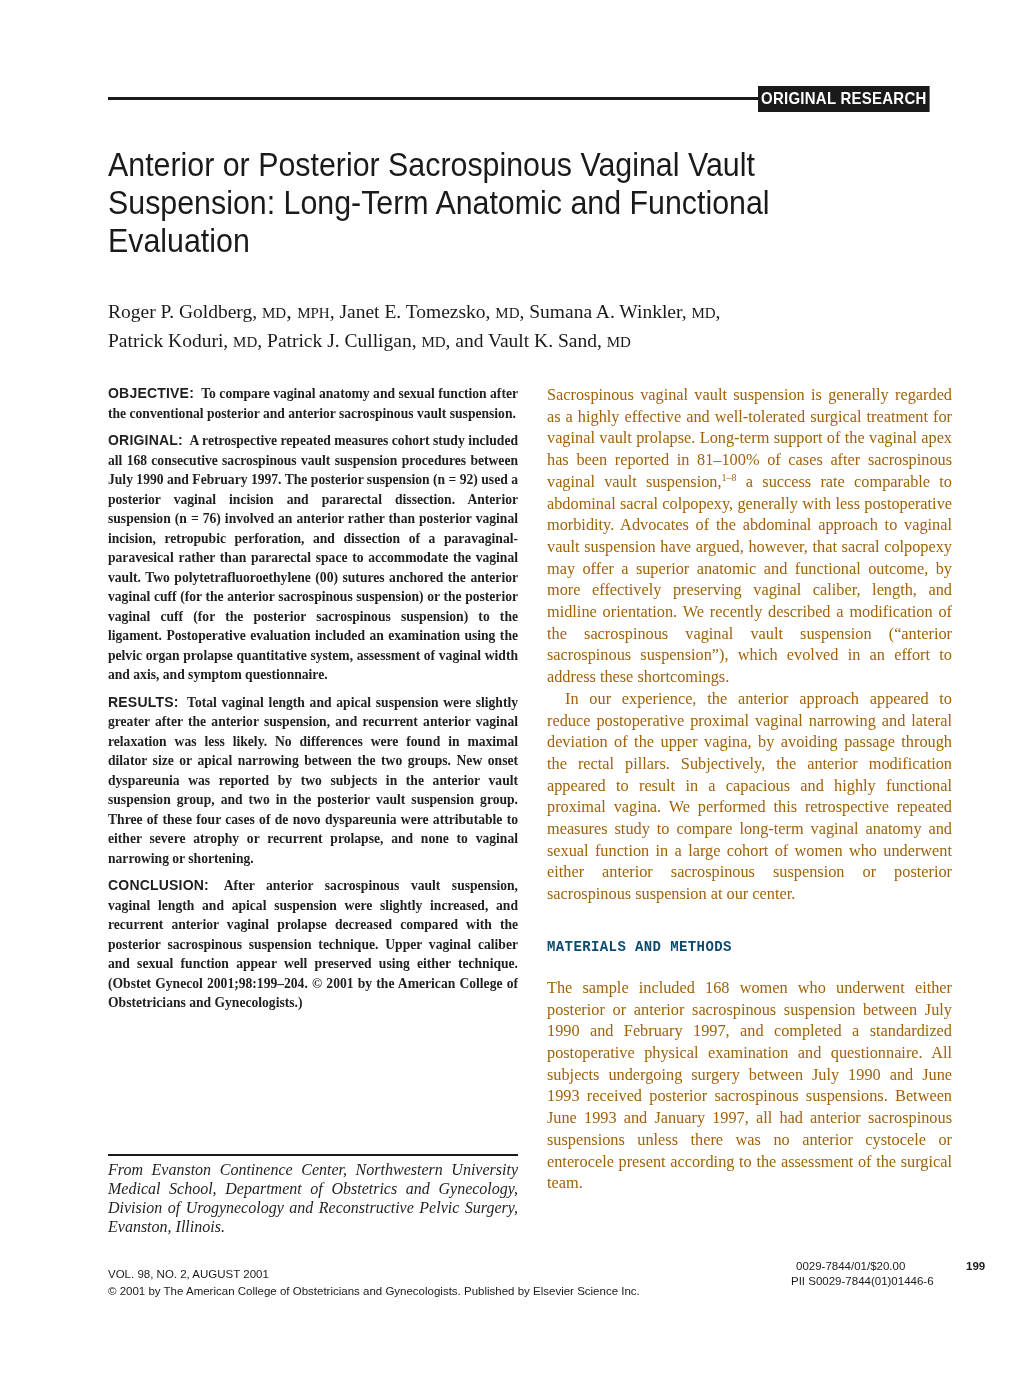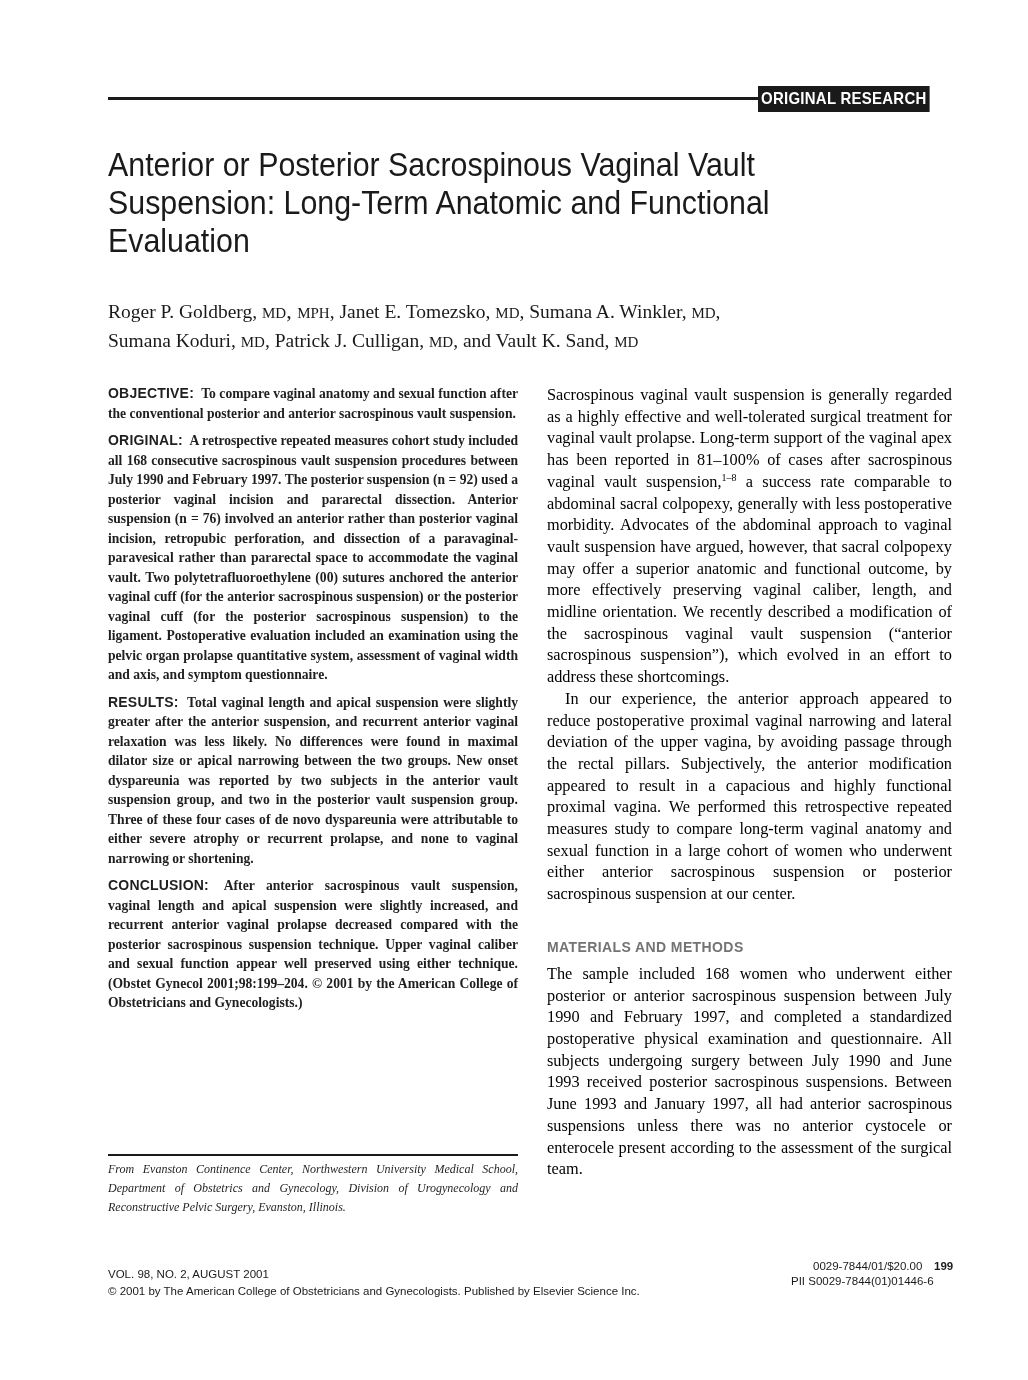--- a/index.html
+++ b/index.html
@@ -53,7 +53,7 @@
   <span>Roger P. Goldberg</span>, <span class="deg">MD, MPH</span>,
   <span>Janet E. Tomezsko</span>, <span class="deg">MD</span>,
   <span>Sumana A. Winkler</span>, <span class="deg">MD</span>,<br>
-  <span>Sumana Koduri</span>, <span class="deg">MD</span>,
+  <span>Patrick Koduri</span>, <span class="deg">MD</span>,
   <span>Patrick J. Culligan</span>, <span class="deg">MD</span>,
   <span>and</span>
   <span>Vault K. Sand</span>, <span class="deg">MD</span>

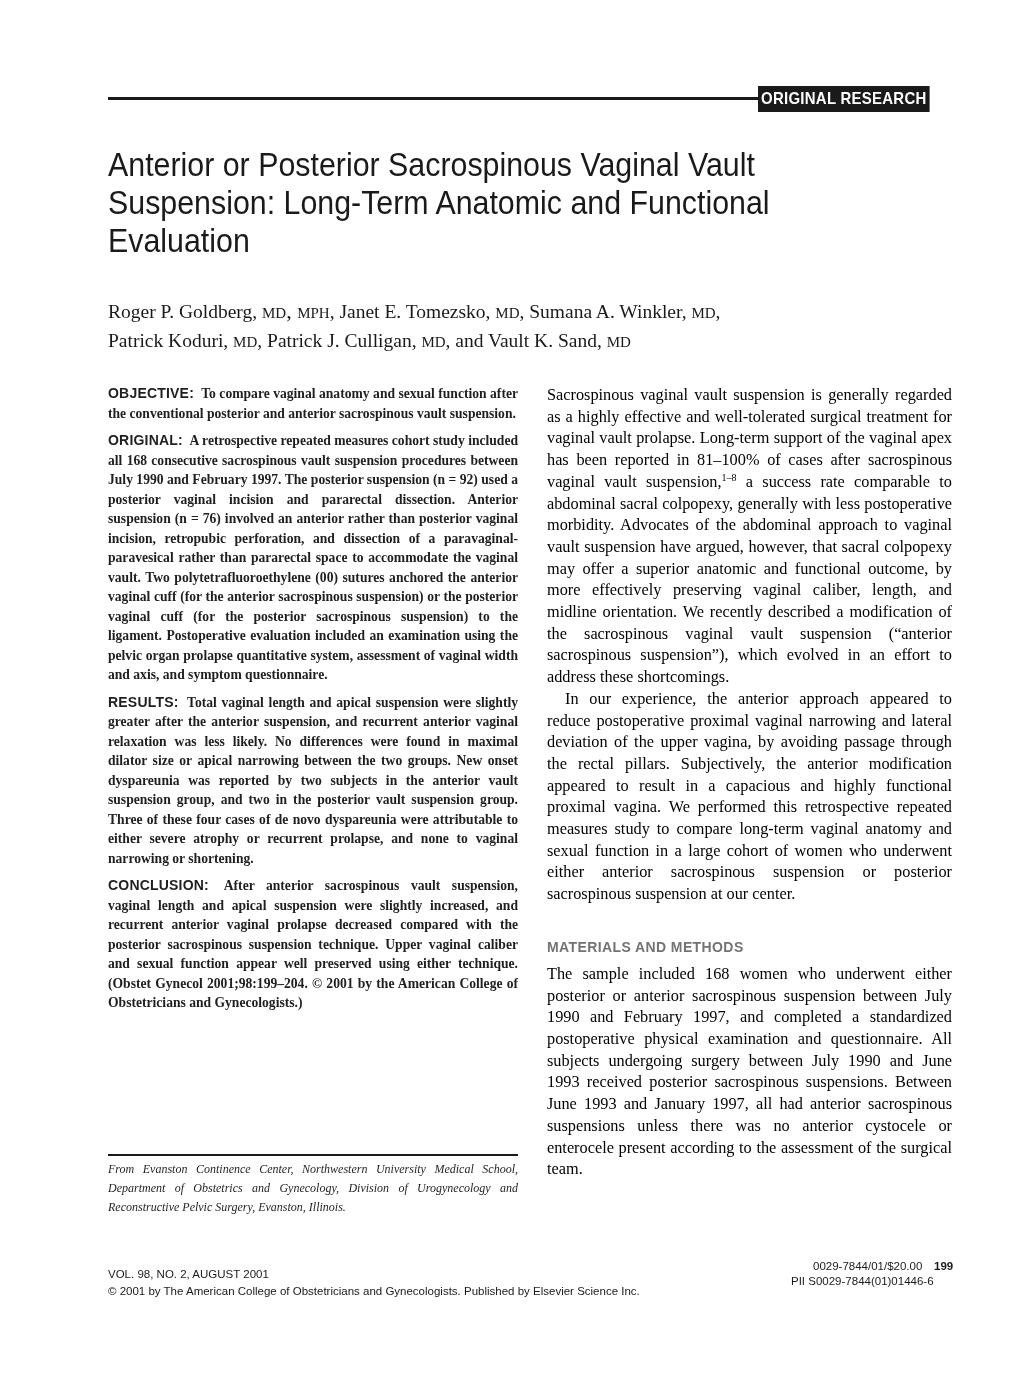--- a/index.html
+++ b/index.html
@@ -29,7 +29,7 @@
   .footnote { position: absolute; left: 108px; top: 1160px; width: 410px; margin: 0;
               font-family: "Liberation Serif", serif; font-style: italic; font-size: 12px; line-height: 19px; text-align: justify; color: #1f1f1f; }
 
-  .body-p { margin: 0; font-family: "Liberation Serif", serif; font-size: 16.3px; line-height: 21.7px; text-align: justify; color: #000000; }
+  .body-p { margin: 0; font-family: "Liberation Serif", serif; font-size: 16.3px; line-height: 21.7px; text-align: justify; color: #a16207; }
   .body-p.indent { text-indent: 18px; }
   .section-heading { margin: 34px 0 8px 0; font-family: Liberation Sans, sans-serif; font-weight: bold; font-size: 14px; letter-spacing: 0.4px; color: #737373; }
   sup { font-size: 10px; line-height: 0; }

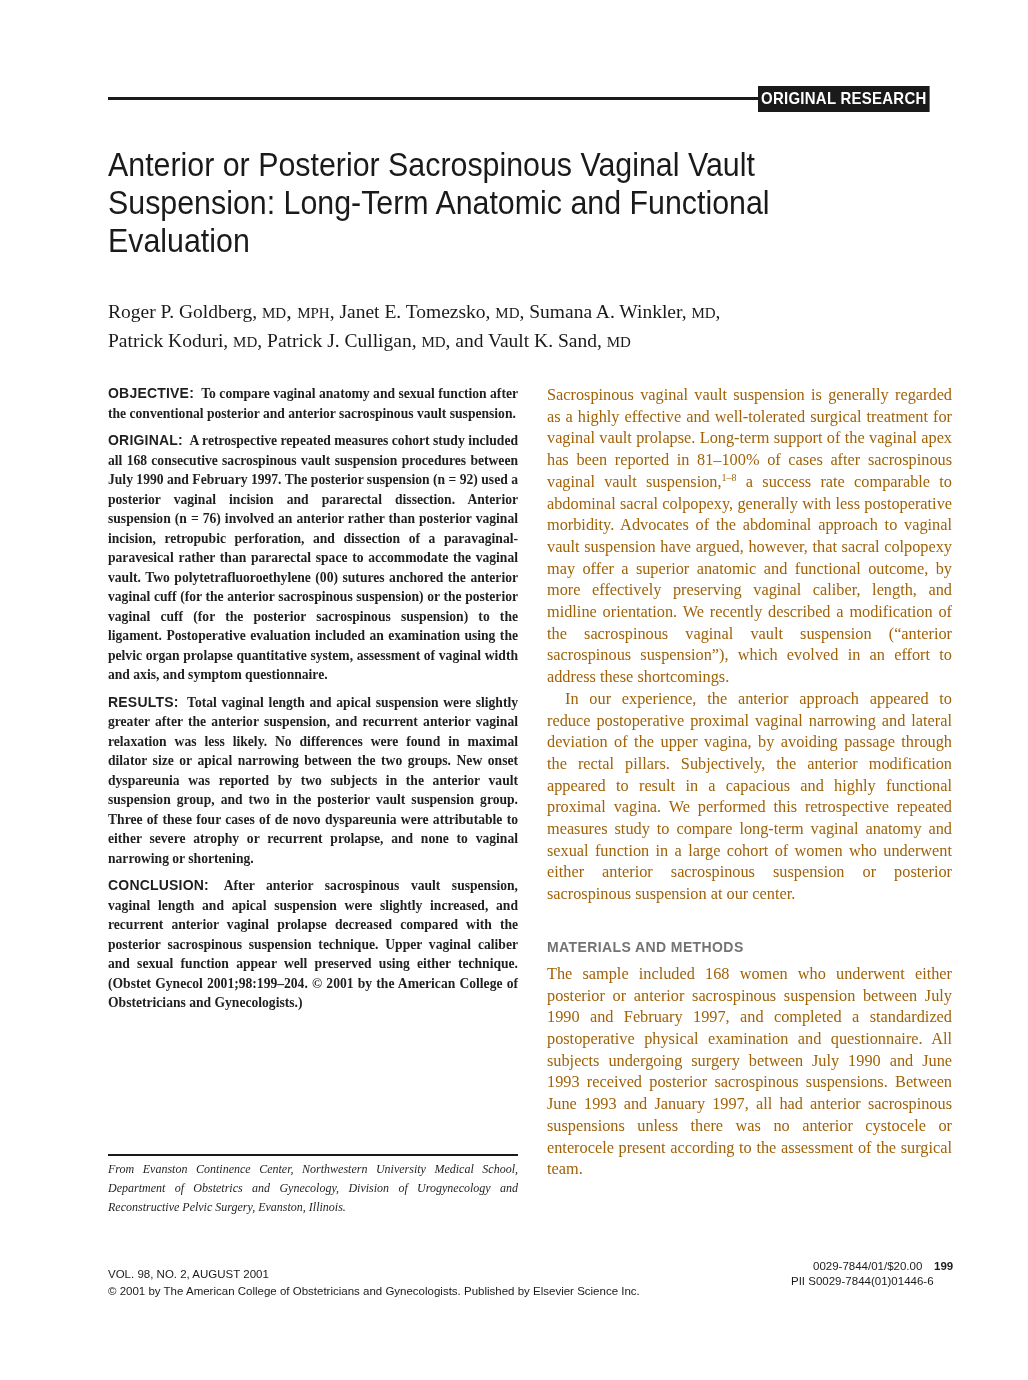--- a/index.html
+++ b/index.html
@@ -31,7 +31,7 @@
 
   .body-p { margin: 0; font-family: "Liberation Serif", serif; font-size: 16.3px; line-height: 21.7px; text-align: justify; color: #a16207; }
   .body-p.indent { text-indent: 18px; }
-  .section-heading { margin: 34px 0 8px 0; font-family: Liberation Sans, sans-serif; font-weight: bold; font-size: 14px; letter-spacing: 0.4px; color: #737373; }
+  .section-heading { margin: 34px 0 22px 0; font-family: Liberation Mono, monospace; font-weight: bold; font-size: 14px; letter-spacing: 0.4px; color: #0c4a6e; }
   sup { font-size: 10px; line-height: 0; }
 
   .footer { position: absolute; left: 108px; top: 1259px; width: 850px; font-family: "Liberation Sans", sans-serif; font-size: 11.5px; line-height: 15px; color: #1a1a1a; }

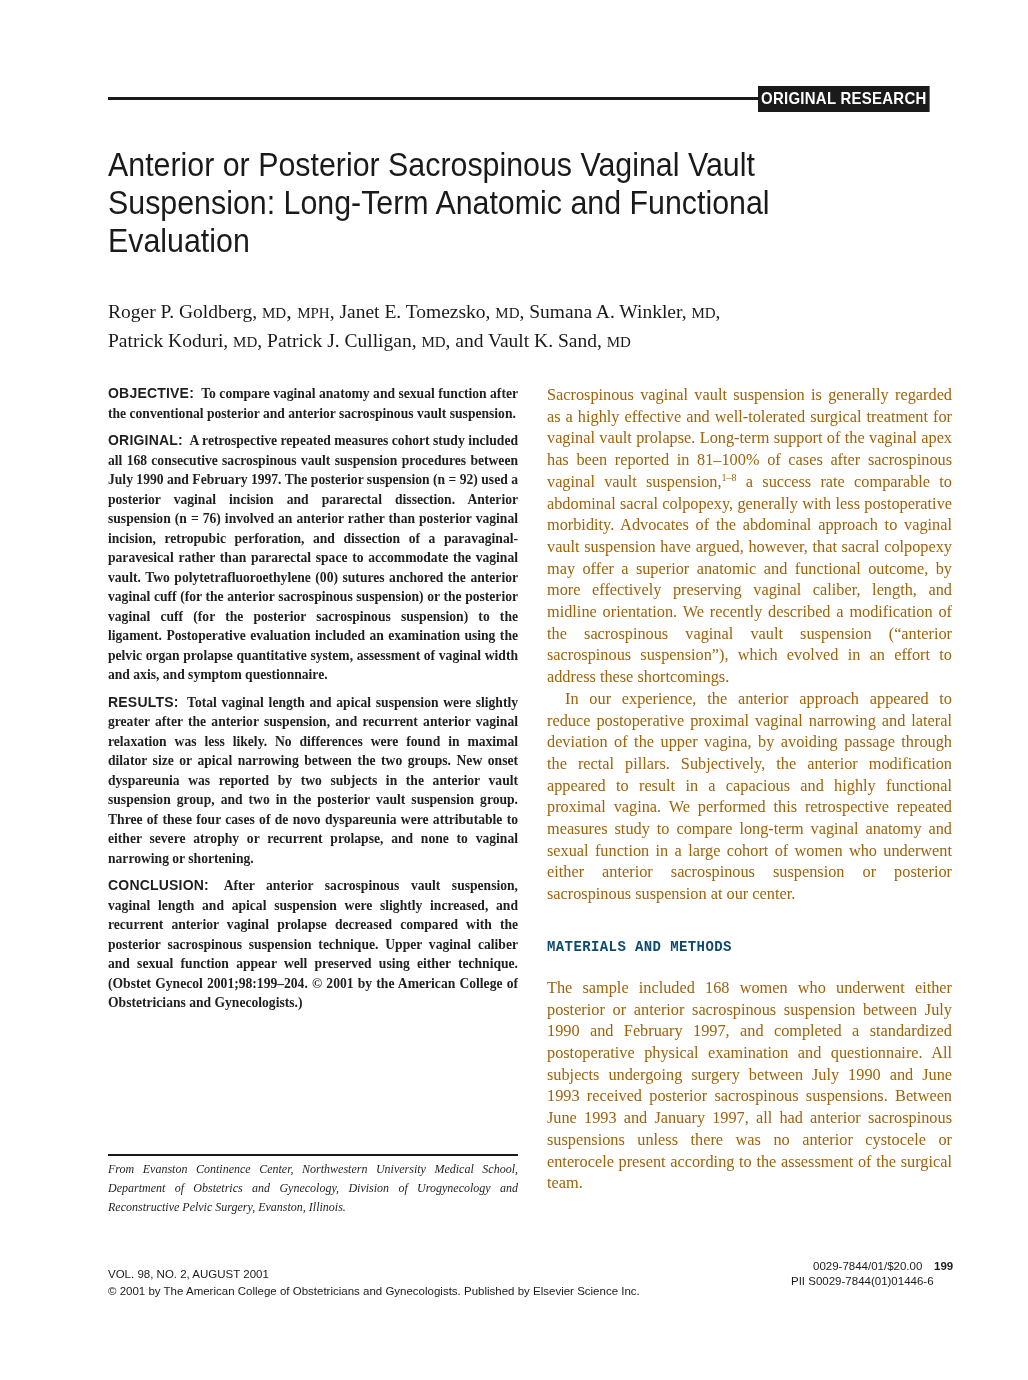--- a/index.html
+++ b/index.html
@@ -27,7 +27,7 @@
 
   .footnote-rule { position: absolute; left: 108px; top: 1154px; width: 410px; height: 2px; background: #1a1a1a; }
   .footnote { position: absolute; left: 108px; top: 1160px; width: 410px; margin: 0;
-              font-family: "Liberation Serif", serif; font-style: italic; font-size: 12px; line-height: 19px; text-align: justify; color: #1f1f1f; }
+              font-family: "Liberation Serif", serif; font-style: italic; font-size: 16px; line-height: 19px; text-align: justify; color: #1f1f1f; }
 
   .body-p { margin: 0; font-family: "Liberation Serif", serif; font-size: 16.3px; line-height: 21.7px; text-align: justify; color: #a16207; }
   .body-p.indent { text-indent: 18px; }

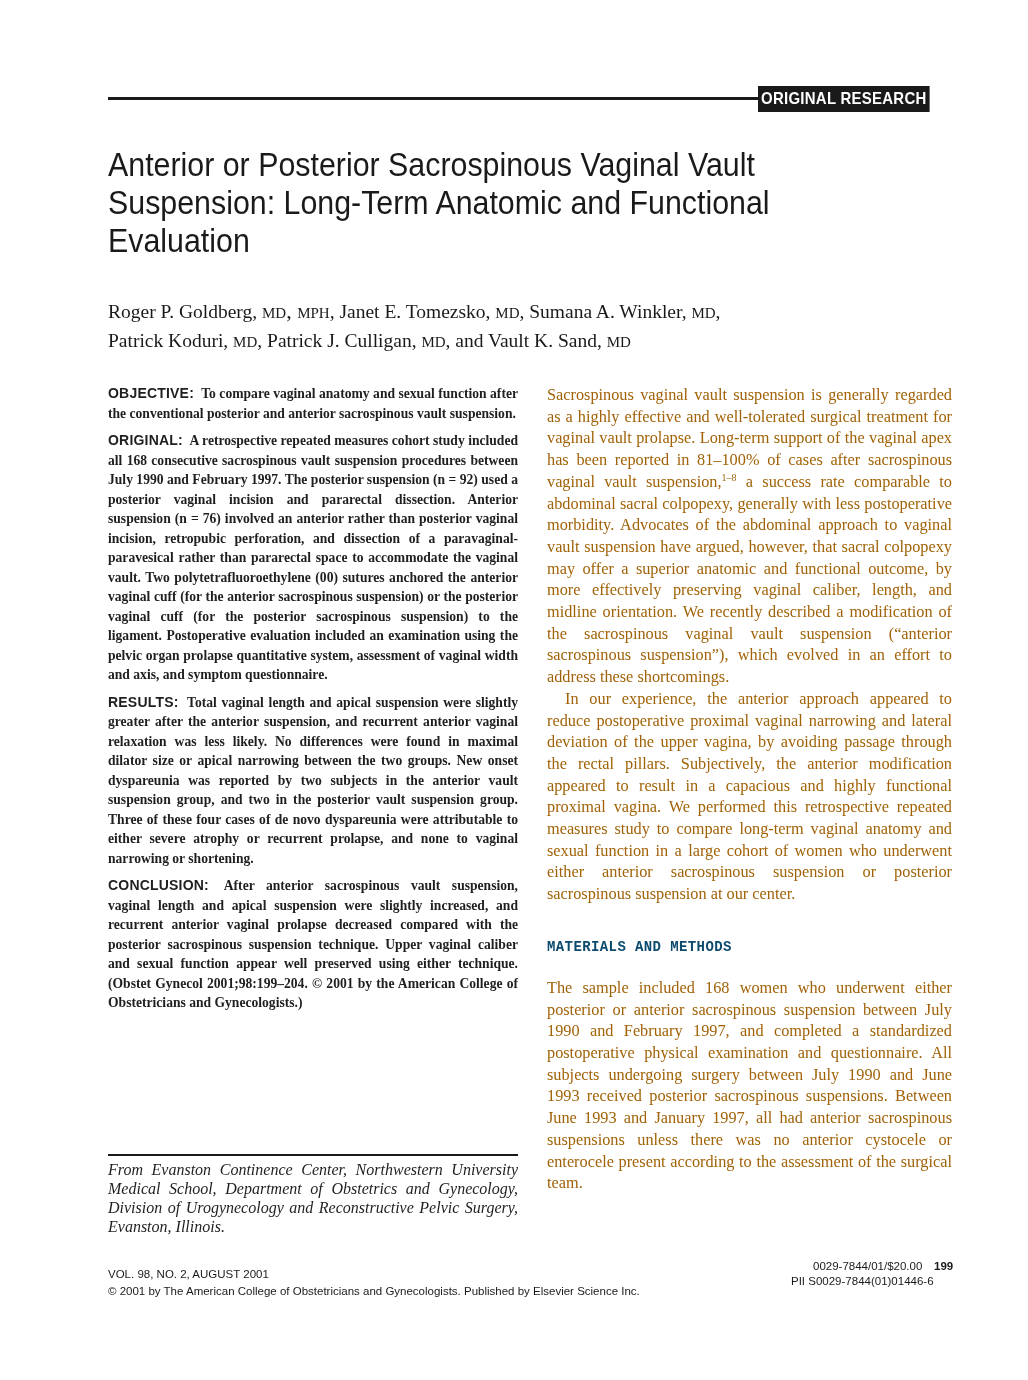--- a/index.html
+++ b/index.html
@@ -37,7 +37,7 @@
   .footer { position: absolute; left: 108px; top: 1259px; width: 850px; font-family: "Liberation Sans", sans-serif; font-size: 11.5px; line-height: 15px; color: #1a1a1a; }
   .footer .l1 { position: absolute; left: 0; top: 8px; white-space: nowrap; }
   .footer .l2 { position: absolute; left: 0; top: 25px; white-space: nowrap; }
-  .footer .r1 { position: absolute; left: 705px; top: 0; white-space: nowrap; }
+  .footer .r1 { position: absolute; left: 688px; top: 0; white-space: nowrap; }
   .footer .r2 { position: absolute; left: 683px; top: 15px; white-space: nowrap; text-align: right; }
   .footer .pg { position: absolute; left: 826px; top: 0; font-weight: bold; white-space: nowrap; }
 </style>

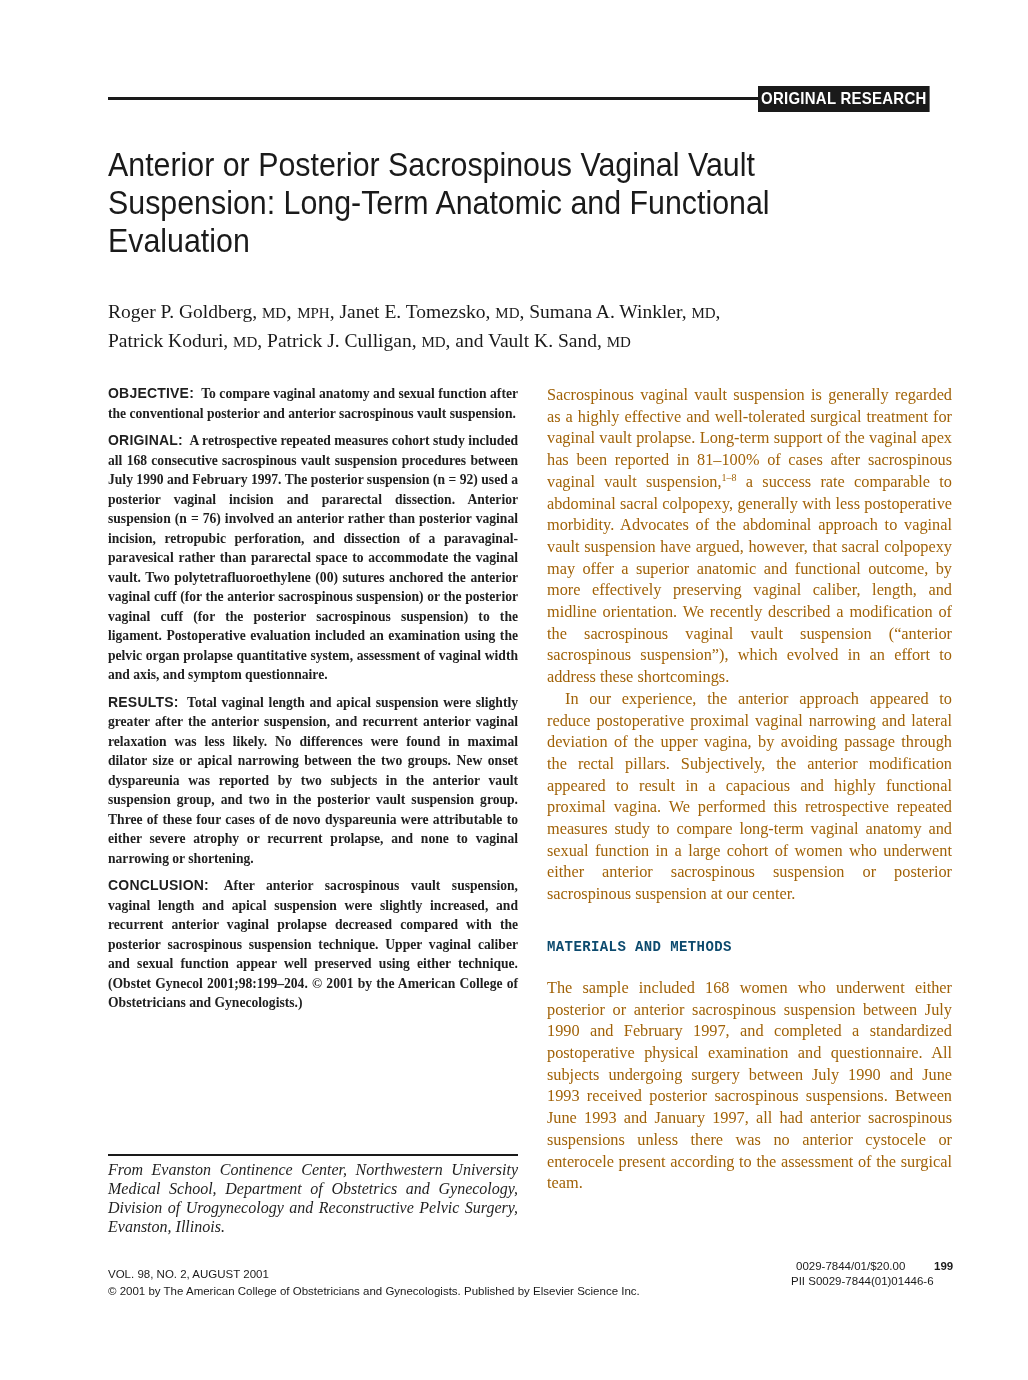--- a/index.html
+++ b/index.html
@@ -39,7 +39,7 @@
   .footer .l2 { position: absolute; left: 0; top: 25px; white-space: nowrap; }
   .footer .r1 { position: absolute; left: 688px; top: 0; white-space: nowrap; }
   .footer .r2 { position: absolute; left: 683px; top: 15px; white-space: nowrap; text-align: right; }
-  .footer .pg { position: absolute; left: 826px; top: 0; font-weight: bold; white-space: nowrap; }
+  .footer .pg { position: absolute; left: 858px; top: 0; font-weight: bold; white-space: nowrap; }
 </style>
 </head>
 <body>

